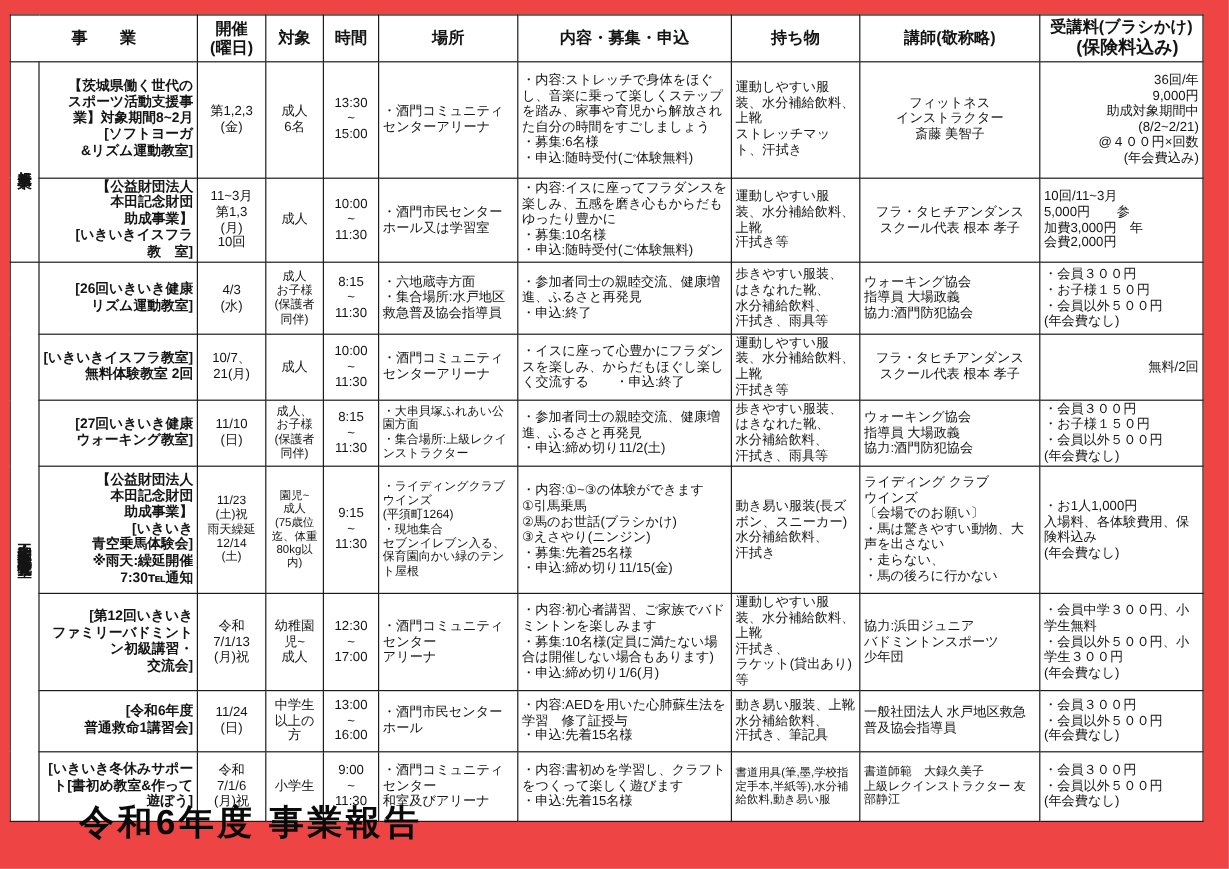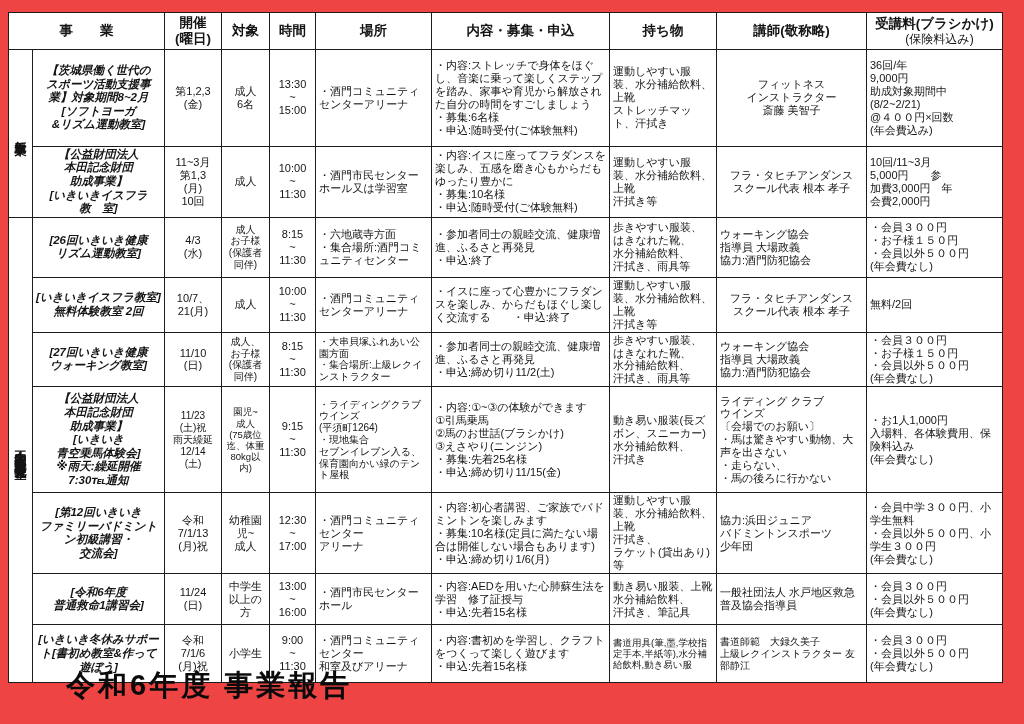--- a/index.html
+++ b/index.html
@@ -24,7 +24,7 @@
     line-height:1.18;
   }
   .sched th{font-size:13.5px;font-weight:bold;text-align:center;padding:2px 1px;}
-  .fee-sub{display:block;font-size:12px;font-weight:normal;padding-left:10px;}
+  .fee-sub{display:block;font-size:15px;font-weight:bold;padding-left:10px;}
   td.side{
     writing-mode:vertical-rl;text-orientation:upright;
     text-align:center;font-weight:bold;font-size:12px;

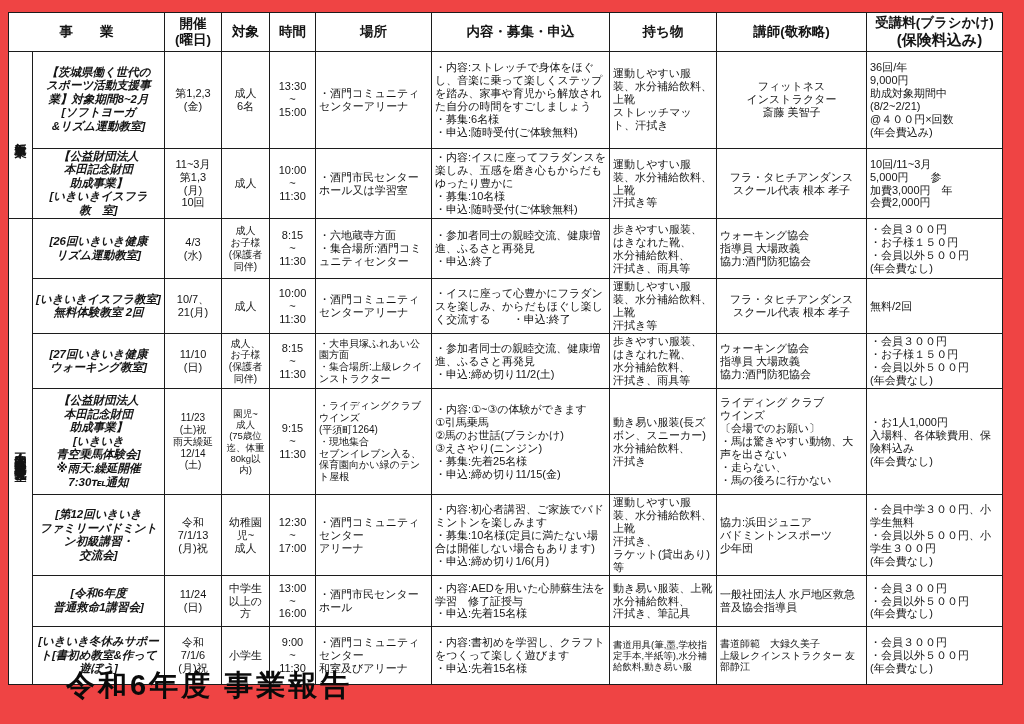--- a/index.html
+++ b/index.html
@@ -30,7 +30,7 @@
     text-align:center;font-weight:bold;font-size:12px;
     letter-spacing:1px;padding:2px 0;
   }
-  td.proj{font-weight:bold;font-size:11.5px;text-align:center;font-style:italic;}
+  td.proj{font-weight:bold;font-size:11.5px;text-align:right;}
   td.mid{text-align:center;}
   td.txt{text-align:left;}
   td.cfee{text-align:left;}

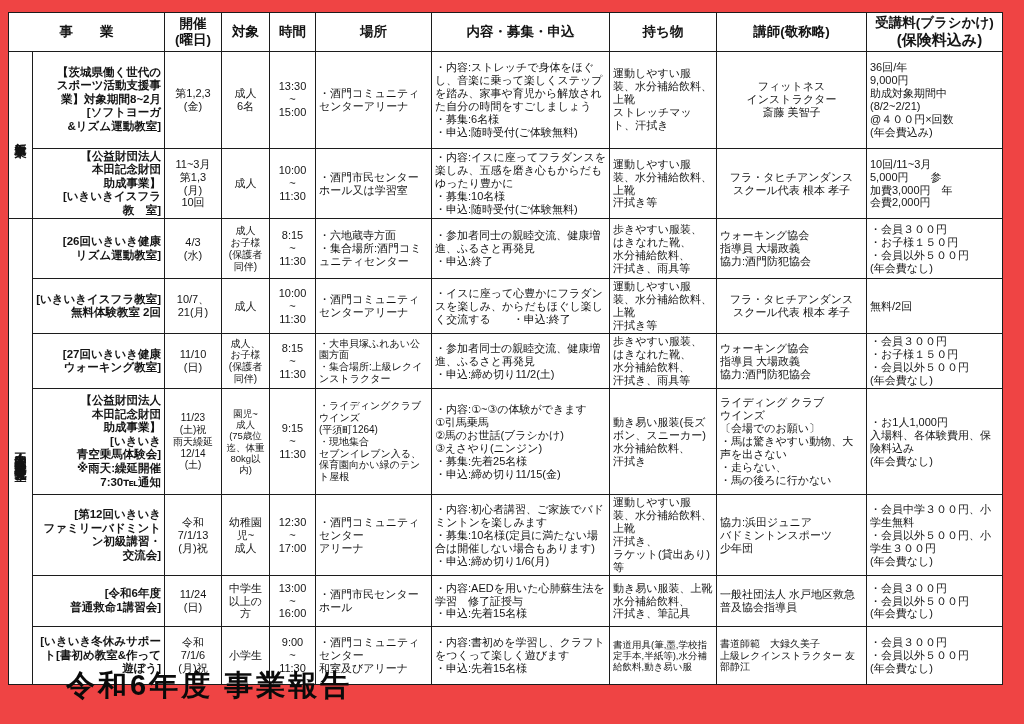--- a/index.html
+++ b/index.html
@@ -33,7 +33,7 @@
   td.proj{font-weight:bold;font-size:11.5px;text-align:right;}
   td.mid{text-align:center;}
   td.txt{text-align:left;}
-  td.cfee{text-align:left;}
+  td.cfee{text-align:right;}
   td.sm{font-size:9.5px;}
   td.sm2{font-size:10px;}
   .footer-title{

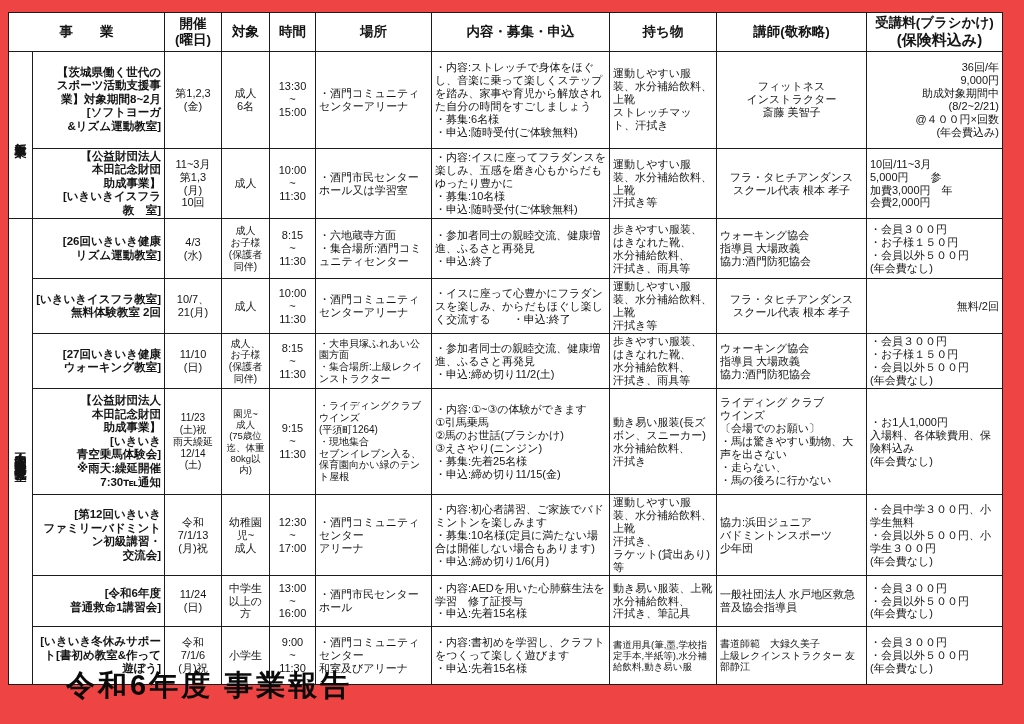--- a/index.html
+++ b/index.html
@@ -146,7 +146,7 @@
 ~
 11:30</td>
       <td class="txt">・六地蔵寺方面
-・集合場所:酒門コミュニティセンター</td>
+・集合場所:水戸地区救急普及協会指導員</td>
       <td class="txt">・参加者同士の親睦交流、健康増進、ふるさと再発見
 ・申込:終了</td>
       <td class="txt">歩きやすい服装、

